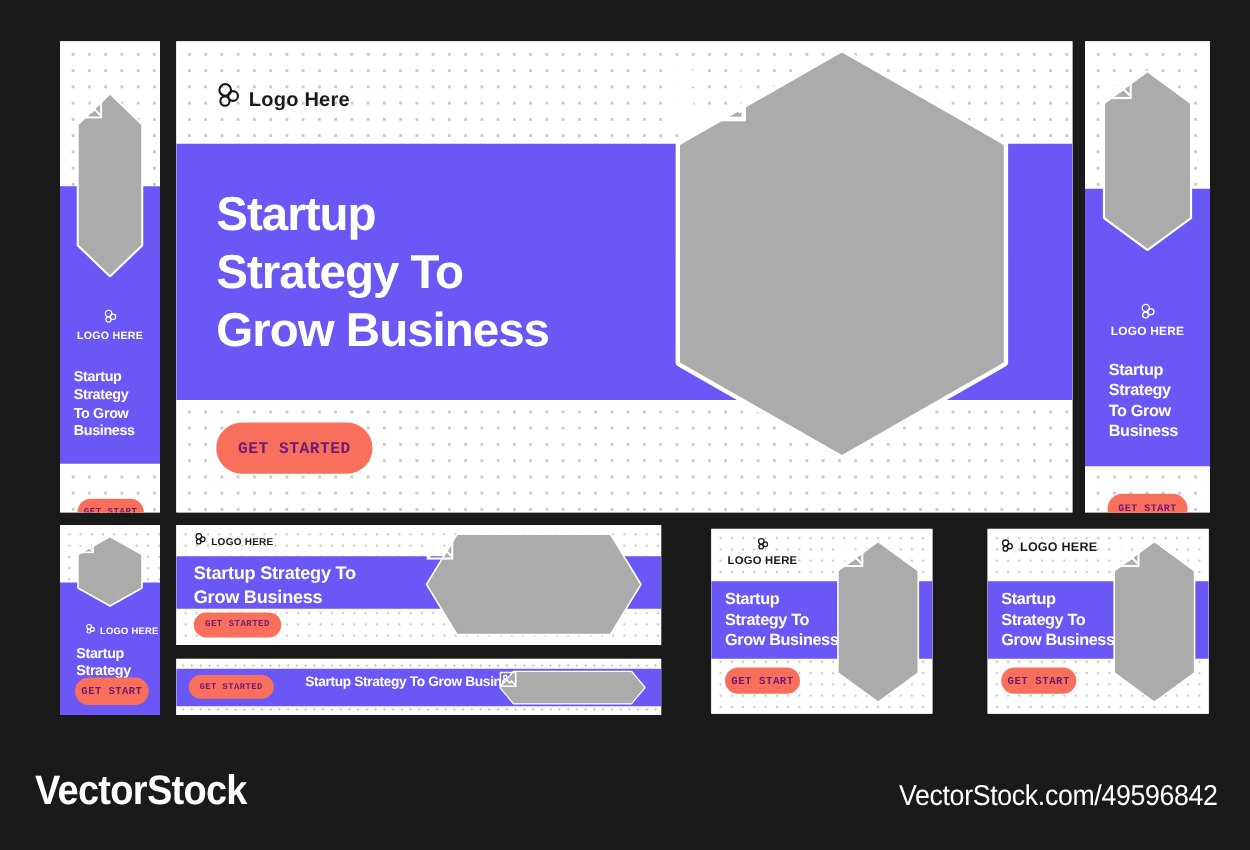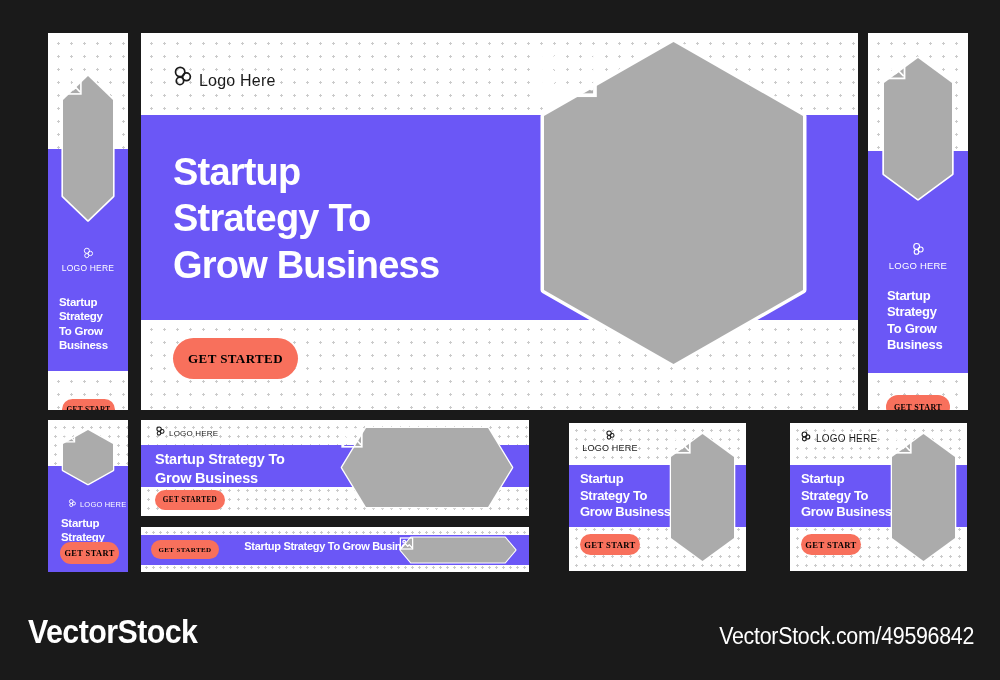--- a/index.html
+++ b/index.html
@@ -66,7 +66,7 @@
   }
   .logo-mark { display: block; }
   .logo-text {
-    font-weight: normal;
+    font-weight: bold;
     letter-spacing: 0.2px;
     white-space: nowrap;
     text-align: center;

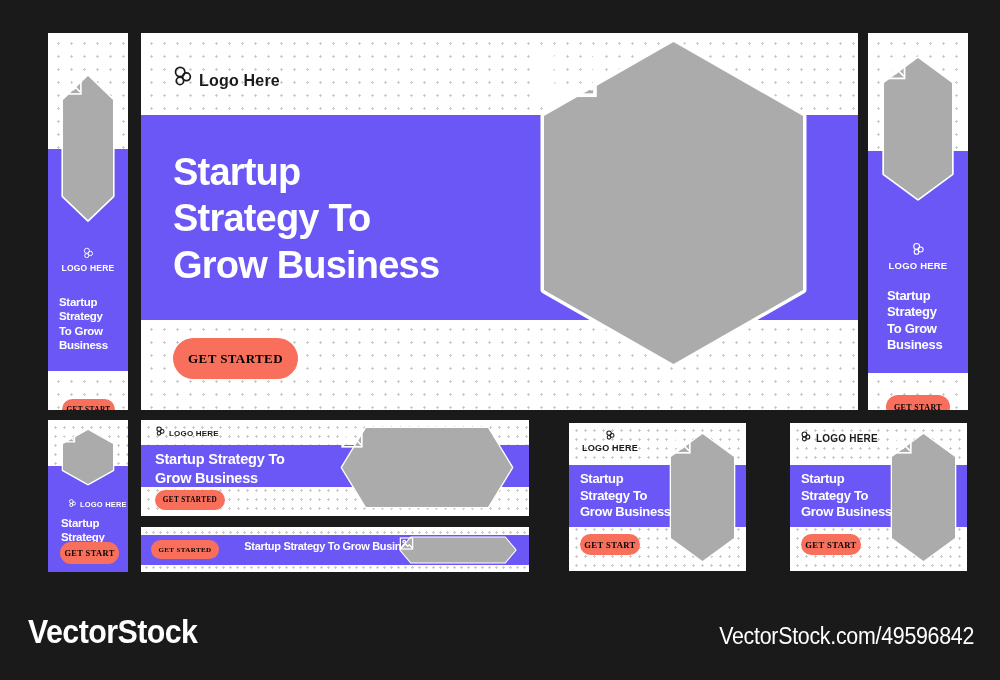--- a/index.html
+++ b/index.html
@@ -86,11 +86,11 @@
   .cta {
     position: absolute;
     background: #f8705c;
-    color: #000000;
+    color: #701a75;
     border: none;
     border-radius: 999px;
     font-weight: bold;
-    font-family: Liberation Serif, serif;
+    font-family: Liberation Mono, monospace;
     letter-spacing: 0.4px;
     display: flex;
     align-items: center;

